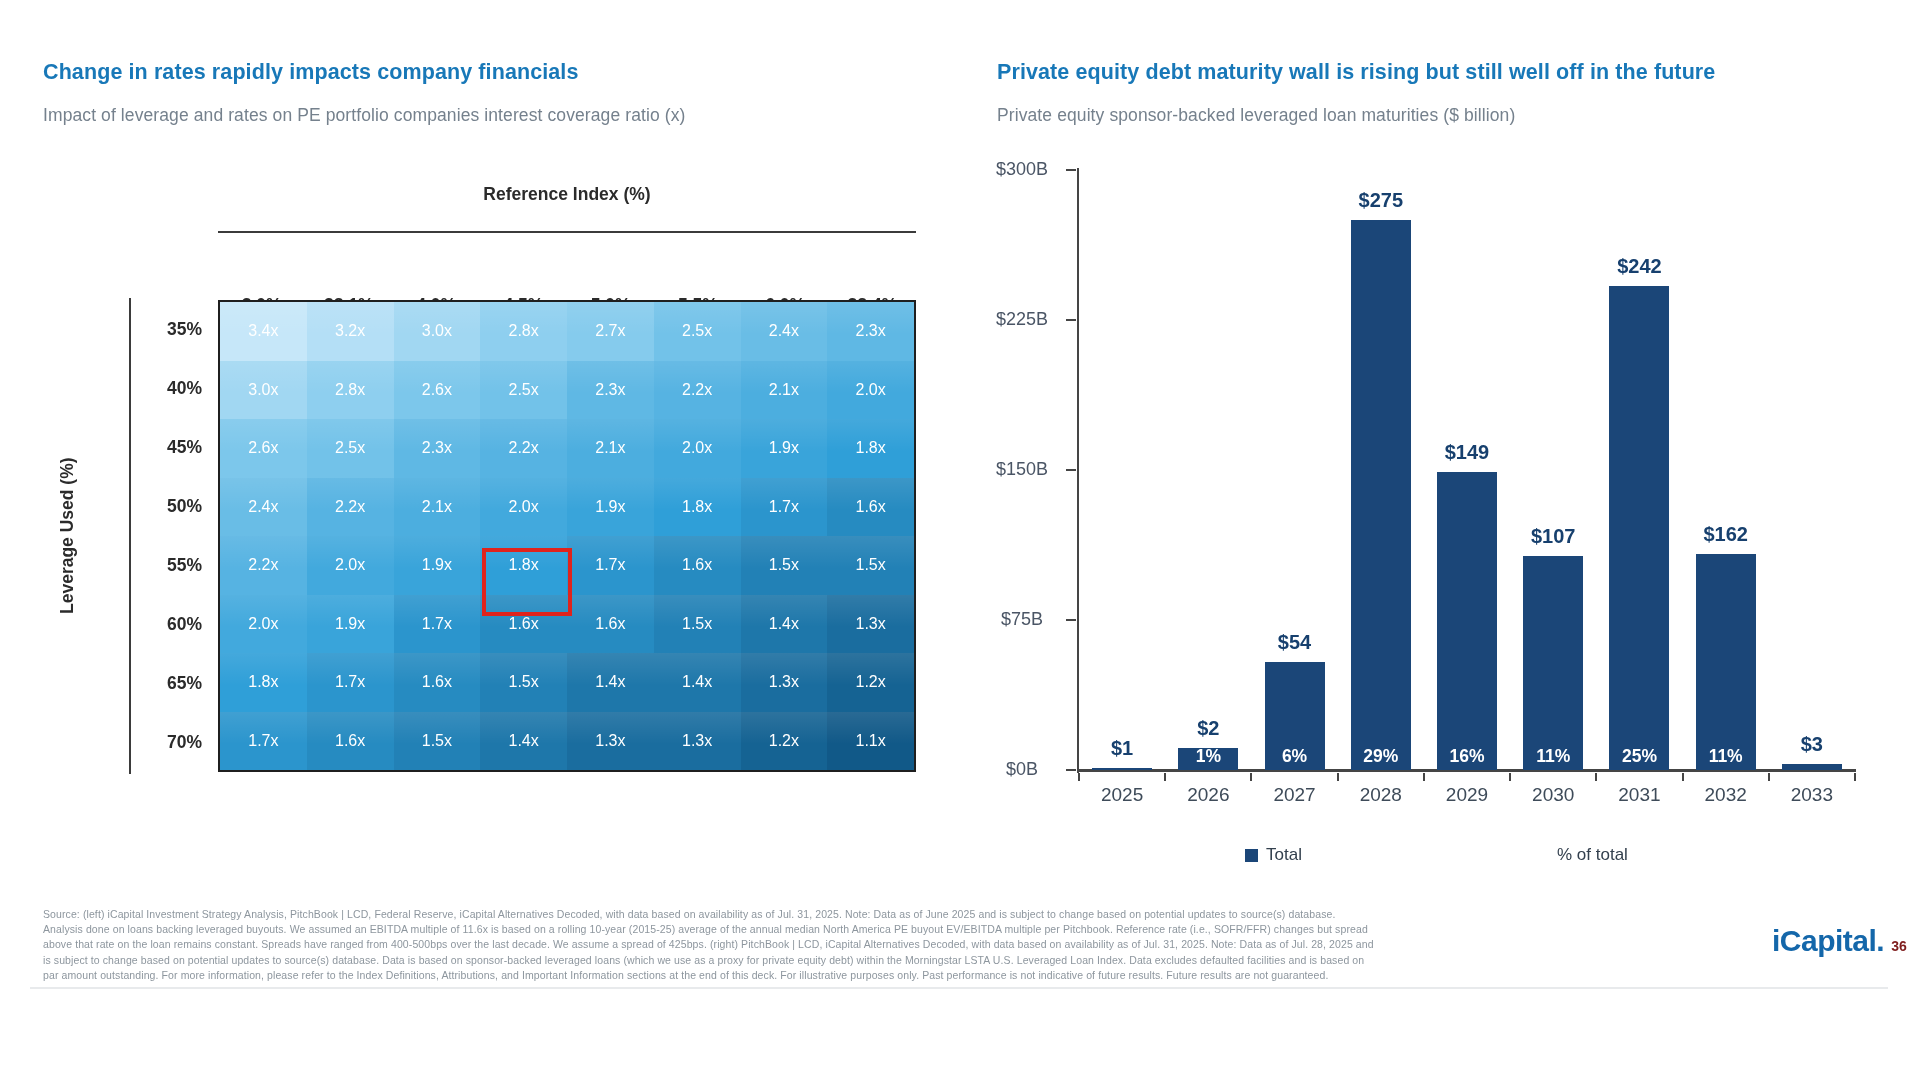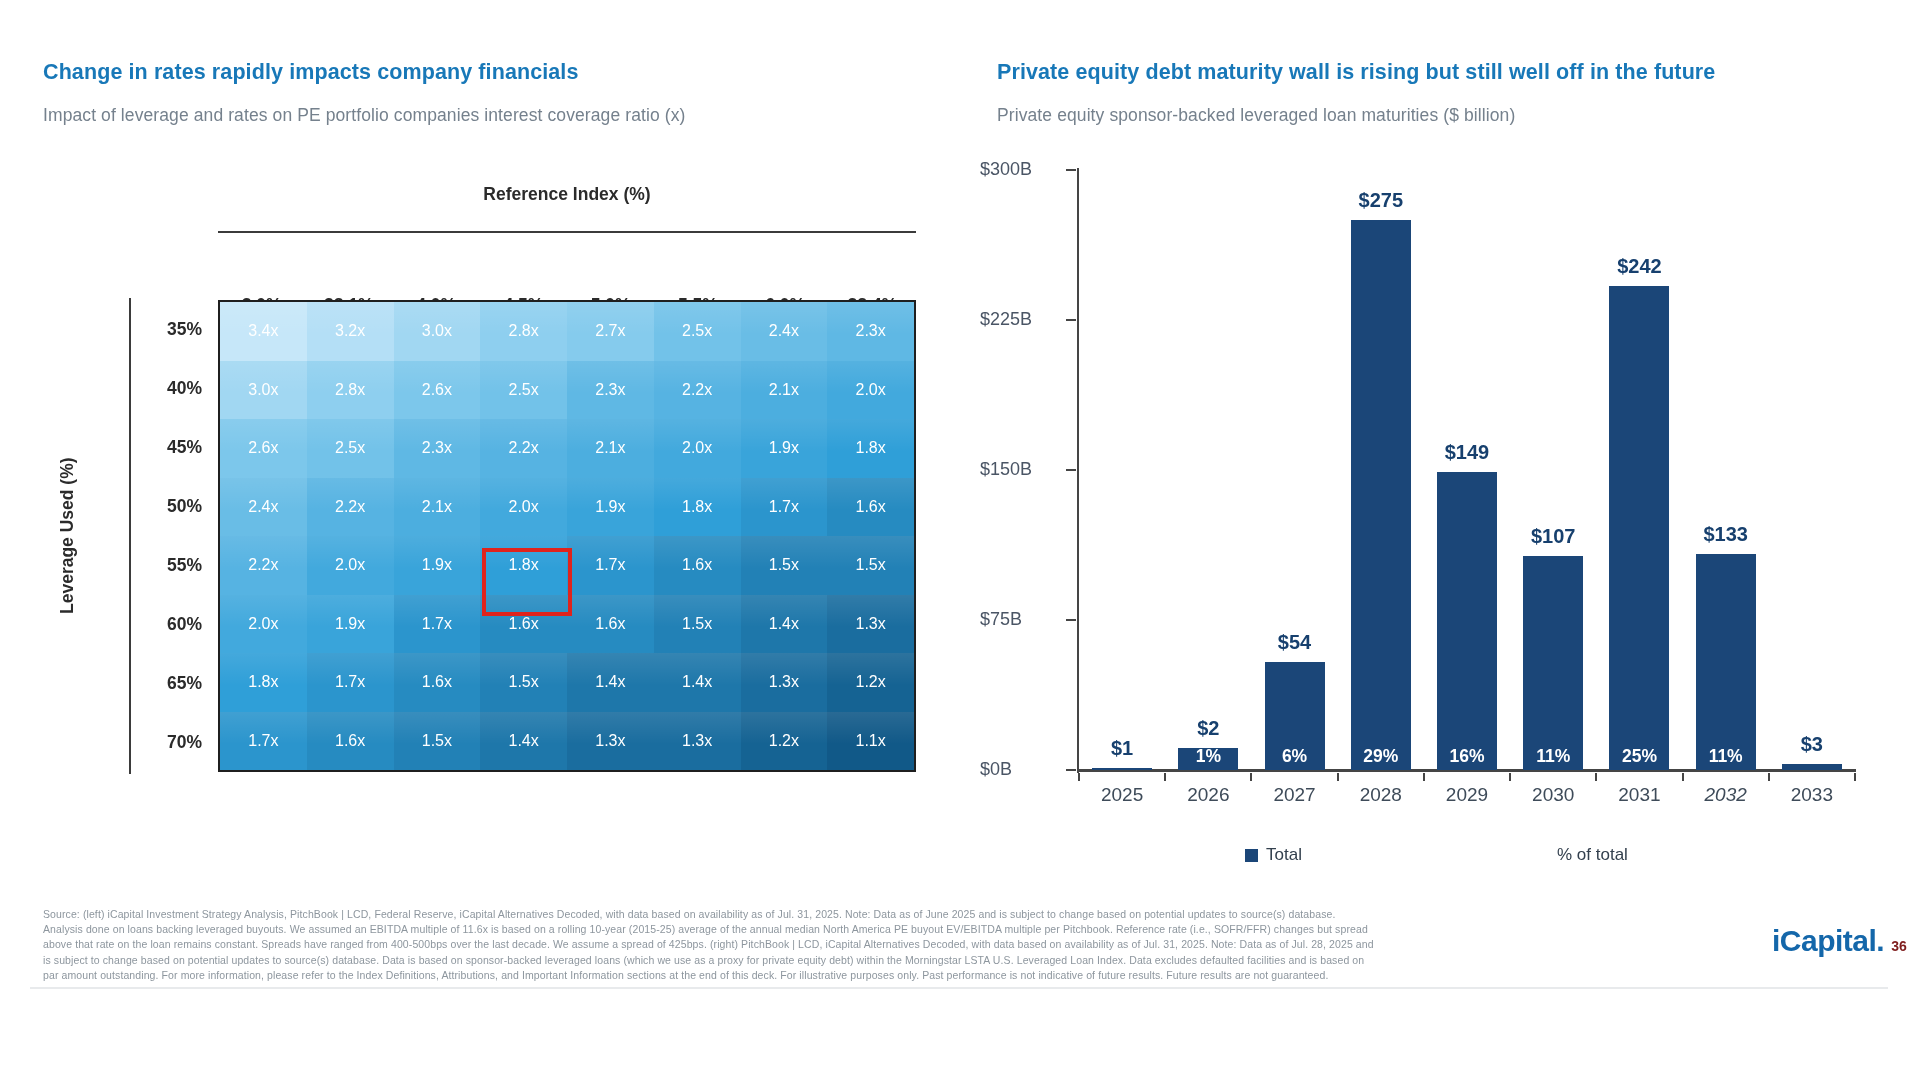--- a/index.html
+++ b/index.html
@@ -40,7 +40,7 @@
   
   .y-axis-line{left:1077px;top:168px;width:2px;height:605px;background:#454545;}
   .x-axis-line{left:1077px;top:769px;width:779px;height:3px;background:#454545;}
-  .y-tick-label{width:84px;text-align:left;font-size:18px;color:#4a5565;}
+  .y-tick-label{width:84px;text-align:center;font-size:18px;color:#4a5565;}
   .y-tick-dash{width:10px;height:2px;background:#454545;}
   .plot{left:1079px;top:170px;width:776px;height:600px;}
   .bar-slot{position:absolute;top:0;height:100%;}

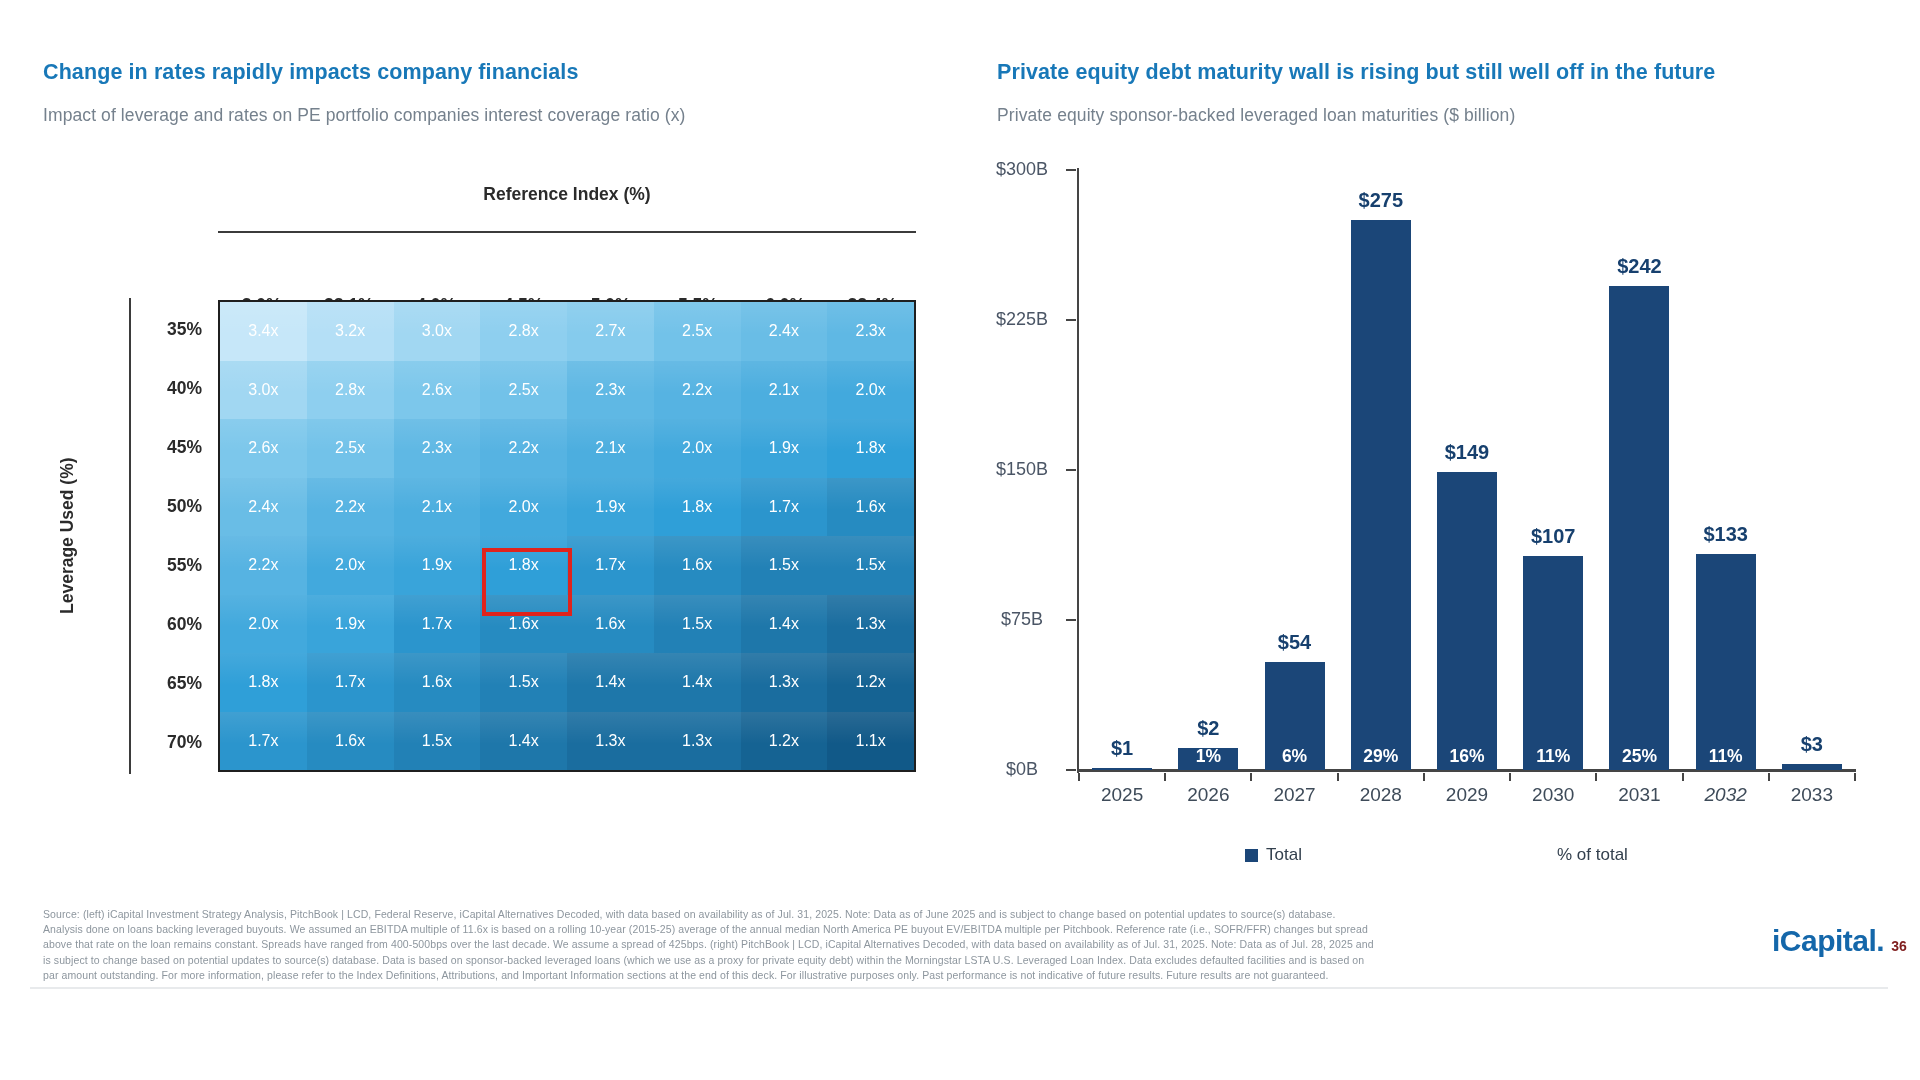--- a/index.html
+++ b/index.html
@@ -223,7 +223,7 @@
       <div class="x-cat" style="left: 517.333px; width: 86.2222px;">2031</div>
       <div class="bar-slot" style="left: 603.556px; width: 86.2222px;">
         <div class="bar" style="height: 216px;"></div>
-        <div class="bar-value" style="bottom: 224px;">$133</div>
+        <div class="bar-value" style="bottom: 224px;">$162</div>
         <div class="bar-pct" style="bottom: 3px;">11%</div>
       </div>
       <div class="x-cat" style="left: 603.556px; width: 86.2222px; font-style: italic;">2032</div>

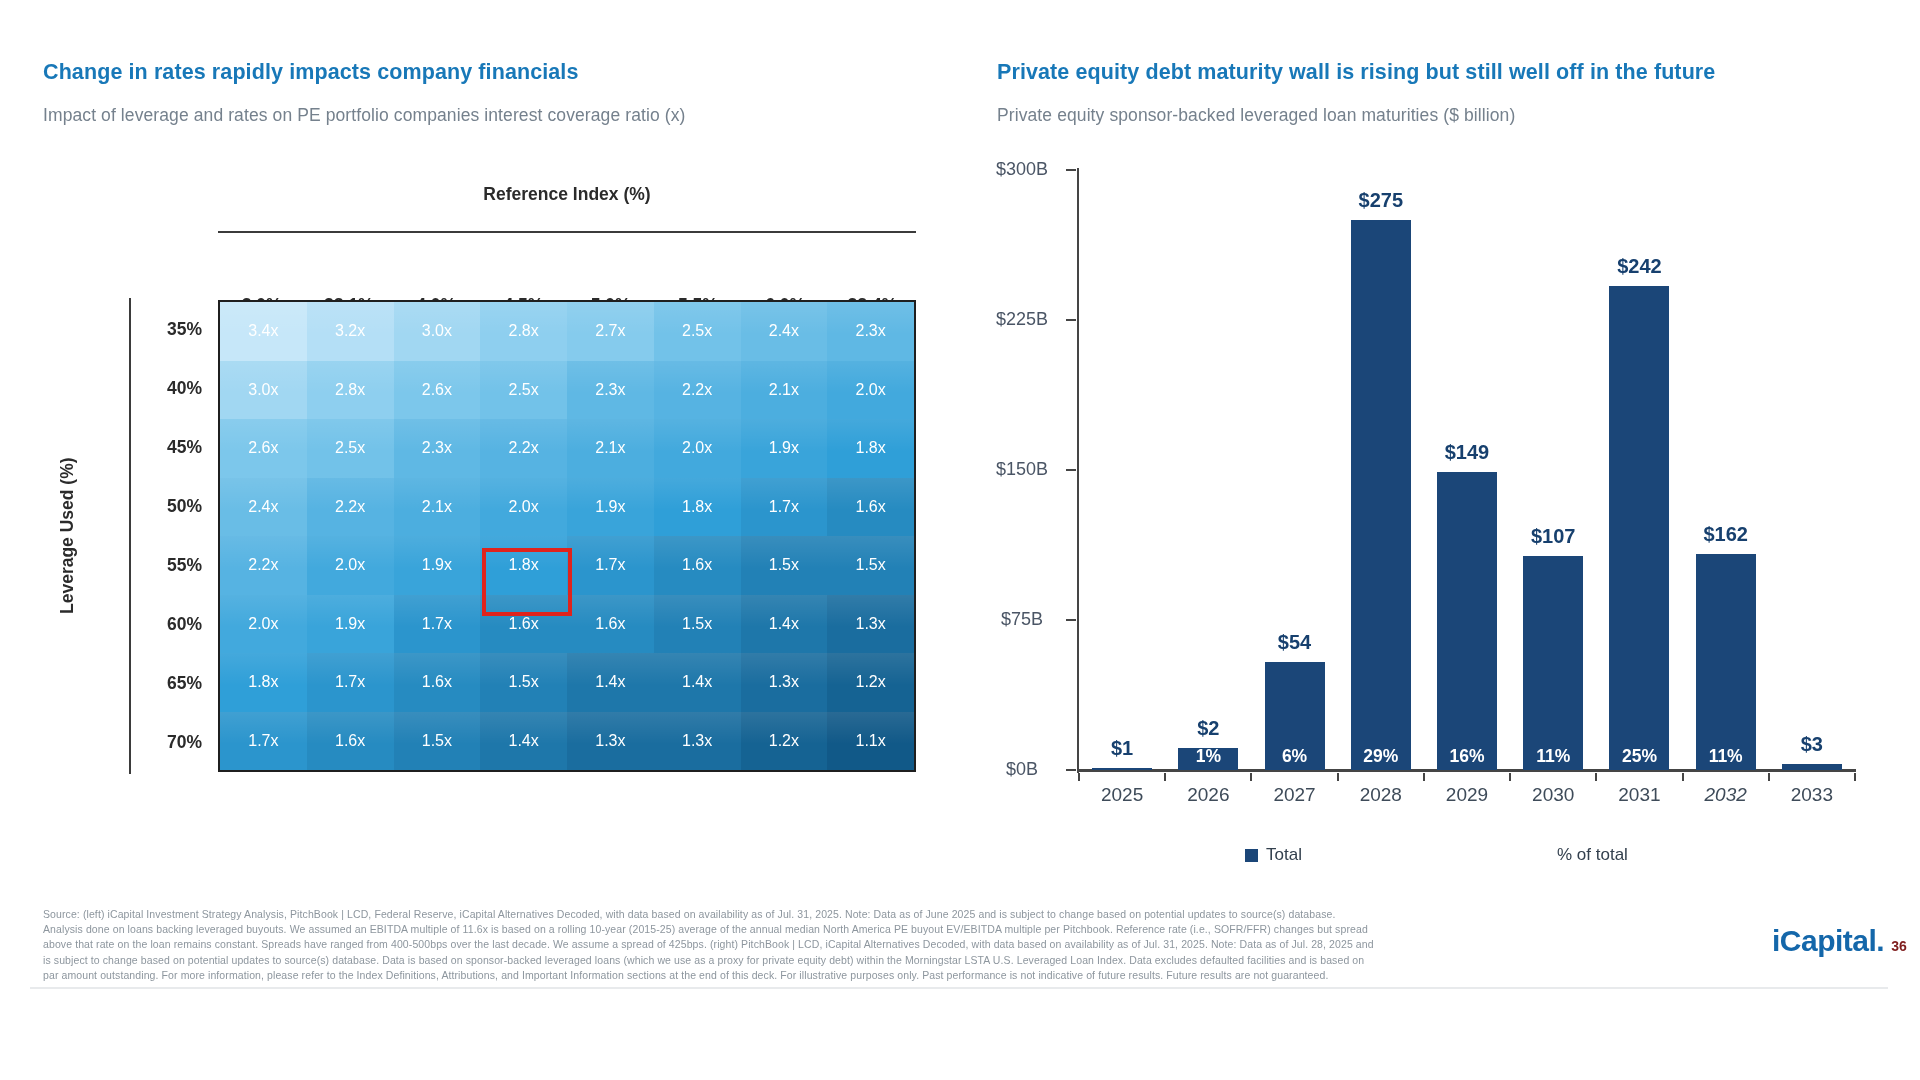--- a/index.html
+++ b/index.html
@@ -226,7 +226,7 @@
         <div class="bar-value" style="bottom: 224px;">$162</div>
         <div class="bar-pct" style="bottom: 3px;">11%</div>
       </div>
-      <div class="x-cat" style="left: 603.556px; width: 86.2222px; font-style: italic;">2032</div>
+      <div class="x-cat" style="left: 603.556px; width: 86.2222px;">2032</div>
       <div class="bar-slot" style="left: 689.778px; width: 86.2222px;">
         <div class="bar" style="height: 6px;"></div>
         <div class="bar-value" style="bottom: 14px;">$3</div>

